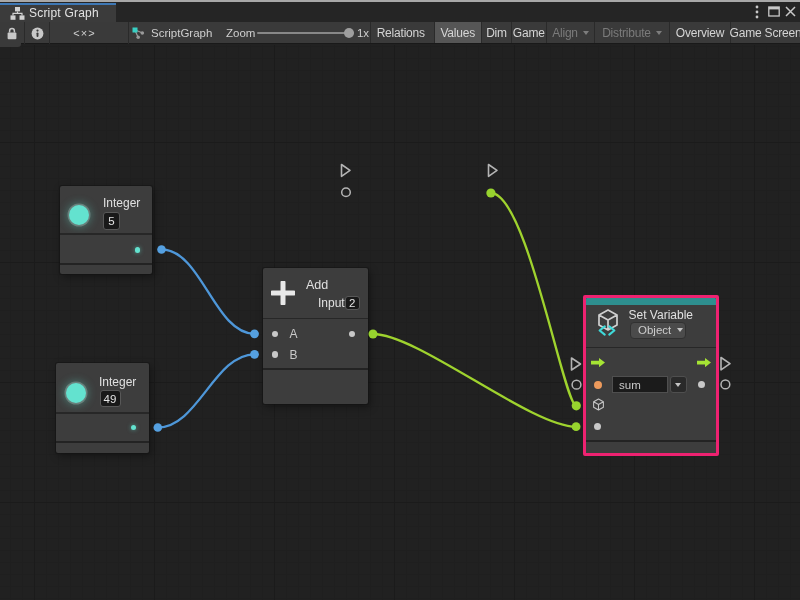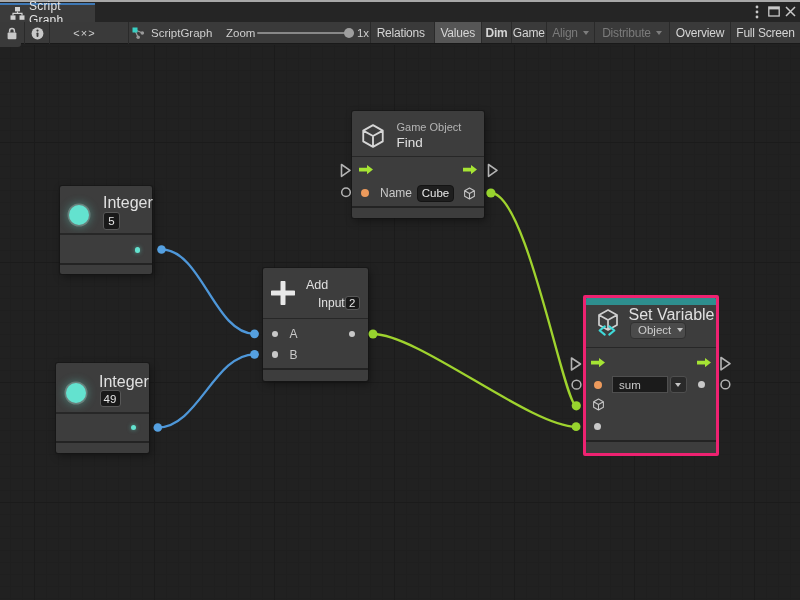--- a/index.html
+++ b/index.html
@@ -11,7 +11,7 @@
   
   .topline{position:absolute;left:0;top:0;width:800px;height:1.5px;background:#a8a8a8;}
   .tabbar{position:absolute;left:0;top:1.5px;width:800px;height:20.5px;background:#252525;}
-  .tab{position:absolute;left:0;top:1.2px;width:95px;height:19.3px;background:#3b3b3b;
+  .tab{position:absolute;left:0;top:1.2px;width:116px;height:19.3px;background:#3b3b3b;
        border-top:2px solid #3e78b5;display:flex;align-items:center;}
   .tab-label{color:#e3e3e3;font-size:12px;margin-left:4px;letter-spacing:.2px;}
   .tab-icon{margin-left:10px;flex:0 0 auto;}

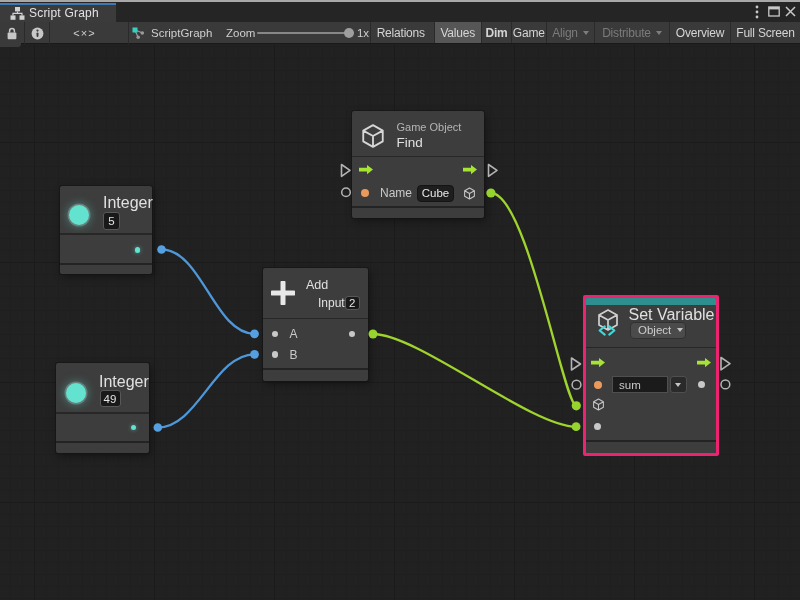--- a/index.html
+++ b/index.html
@@ -175,7 +175,7 @@
         <div class="tbtn active" style="left: 433.5px; width: 47.5px;">
           <span>Values</span>
         </div>
-        <div class="tbtn" style="left: 481px; width: 30px; font-weight: bold;">
+        <div class="tbtn" style="left: 481px; width: 30px;">
           <span>Dim</span>
         </div>
         <div class="tbtn" style="left: 510.5px; width: 35.5px;">

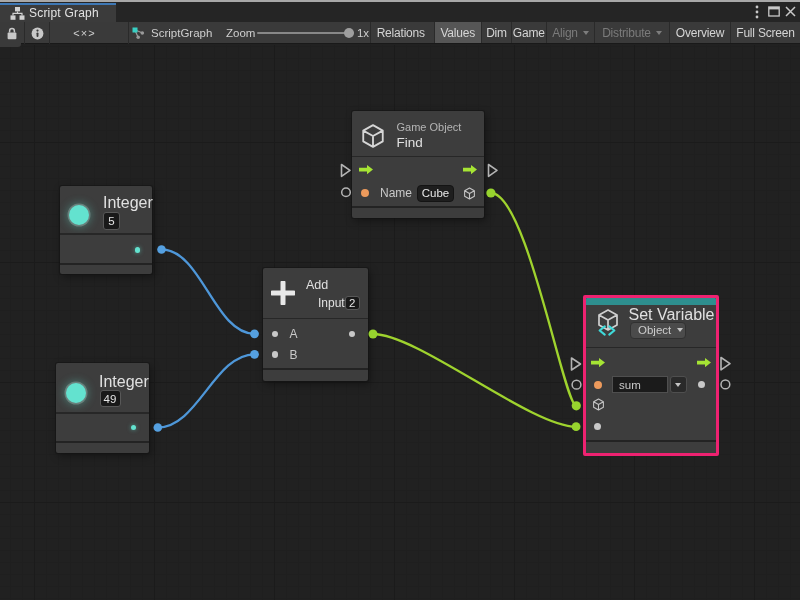--- a/index.html
+++ b/index.html
@@ -193,7 +193,7 @@
           <span>Overview</span>
         </div>
         <div class="tbtn" style="left: 730px; width: 70px;">
-          <span>Full Screen</span>
+          <span>Game Screen</span>
         </div>
       </div>
   </div>

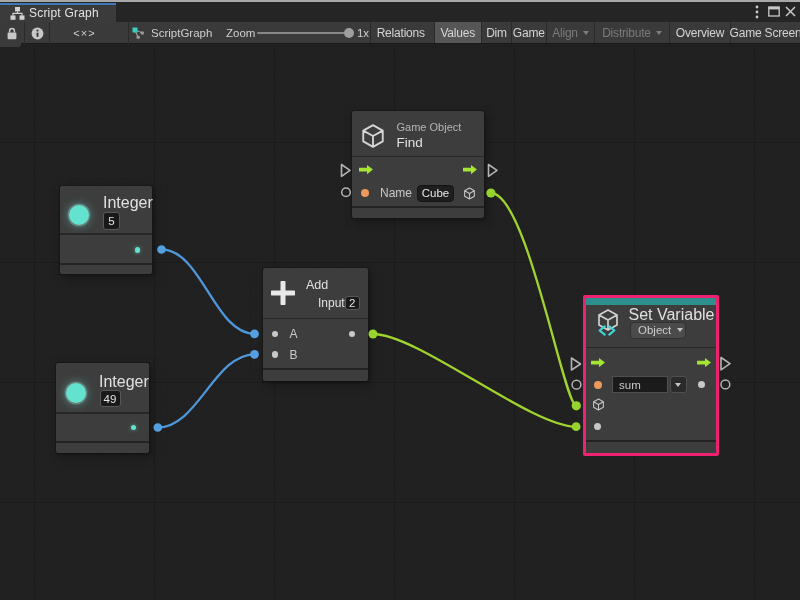--- a/index.html
+++ b/index.html
@@ -236,28 +236,6 @@
       <div class="nline2" style="top:100px;height:2px;"></div>
     </div>
 
-    <div class="node n-find">
-      <svg class="icnabs" style="left:8px;top:12px;" width="26" height="26" viewBox="0 0 24 24">
-        <path d="M12 2 L21 7 V17 L12 22 L3 17 V7 Z M3 7 L12 12 L21 7 M12 12 V22" fill="none" stroke="#d6d6d6" stroke-width="1.7" stroke-linejoin="round"></path>
-      </svg>
-      <div class="nsub" style="left:44.5px;top:9.5px;">Game Object</div>
-      <div class="ntitle" style="left:44.5px;top:23.5px;font-size:13.5px;line-height:16px;">Find</div>
-      <div class="nline" style="top:44.5px;height:1.5px;"></div>
-
-      <svg class="icnabs" style="left:6.7px;top:54.4px;" width="14" height="9.2" viewBox="0 0 14 9.2">
-        <path d="M0 2.8 H8 V0 L14 4.6 L8 9.2 V6.4 H0 Z" fill="#a6e434"></path>
-      </svg>
-      <svg class="icnabs" style="left:110.7px;top:54.4px;" width="14" height="9.2" viewBox="0 0 14 9.2">
-        <path d="M0 2.8 H8 V0 L14 4.6 L8 9.2 V6.4 H0 Z" fill="#a6e434"></path>
-      </svg>
-      <div class="pdot orange" style="left:8.5px;top:78px;width:8px;height:8px;"></div>
-      <div class="plabel" style="left:28px;top:75px;">Name</div>
-      <div class="darkbox" style="left:65px;top:74px;width:37px;height:16.5px;">Cube</div>
-      <svg class="icnabs" style="left:110.7px;top:74.5px;" width="13" height="15" viewBox="0 0 24 24">
-        <path d="M12 2 L21 7 V17 L12 22 L3 17 V7 Z M3 7 L12 12 L21 7 M12 12 V22" fill="none" stroke="#c6c6c6" stroke-width="2" stroke-linejoin="round"></path>
-      </svg>
-      <div class="nline2" style="top:95px;height:2px;"></div>
-    </div>
 
     <div class="node selected n-setvar">
       <div class="teal"></div>

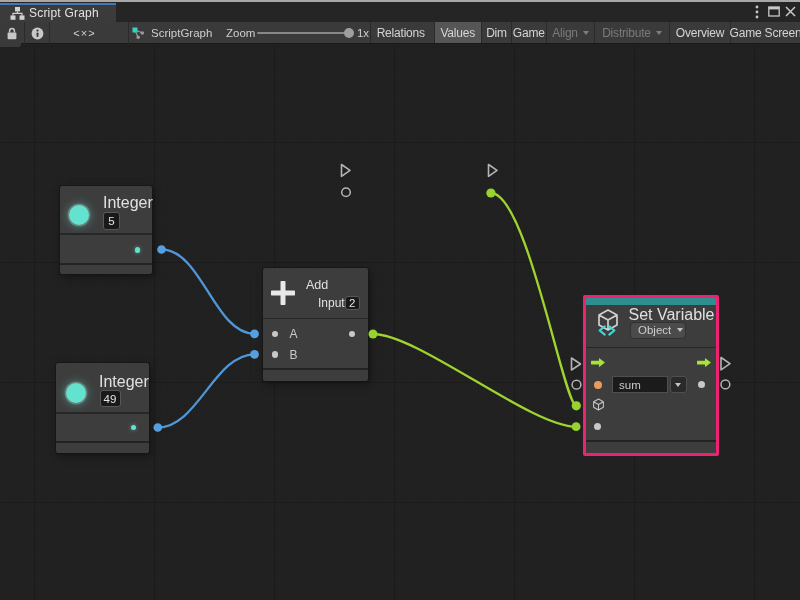--- a/index.html
+++ b/index.html
@@ -50,7 +50,7 @@
         box-shadow:0 0 0 1px rgba(18,18,18,.5),2px 3px 9px rgba(0,0,0,.4);}
   .nline{position:absolute;left:0;width:100%;background:#272727;}
   .nline2{position:absolute;left:0;width:100%;background:#232323;}
-  .ntitle{position:absolute;color:#e0e0e0;font-size:16px;line-height:14px;white-space:nowrap;}
+  .ntitle{position:absolute;color:#e0e0e0;font-size:12px;line-height:14px;white-space:nowrap;}
   .nsub{position:absolute;color:#b5b5b5;font-size:11px;line-height:12px;white-space:nowrap;}
   .plabel{position:absolute;color:#c9c9c9;font-size:12px;line-height:14px;white-space:nowrap;}
   .valbox{position:absolute;background:#191919;border:1px solid #585858;border-radius:3px;

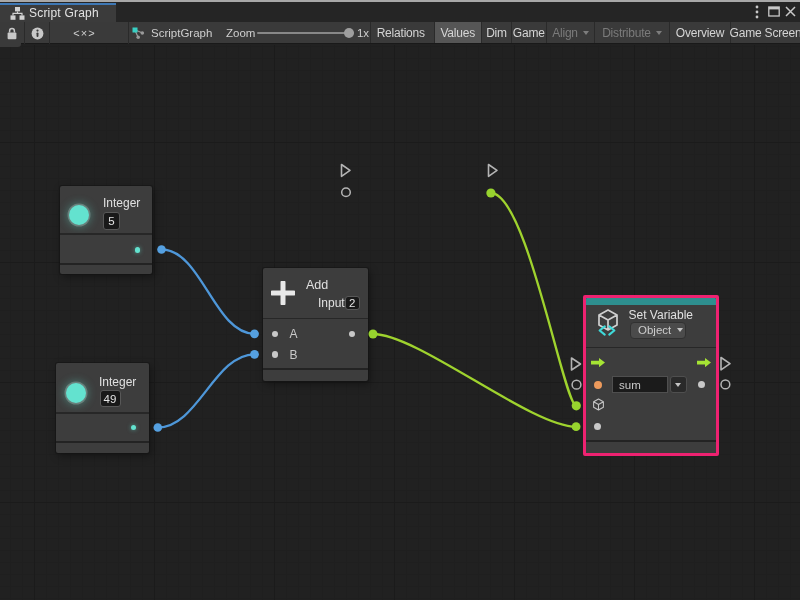--- a/index.html
+++ b/index.html
@@ -76,7 +76,7 @@
   
   .n-int5{left:60px;top:141px;width:92px;height:87.5px;}
   .n-int32{left:56px;top:318px;width:92.5px;height:89.5px;}
-  .n-add{left:263px;top:222.5px;width:104.5px;height:113px;}
+  .n-add{left:263px;top:222.5px;width:104.5px;height:136px;}
   .n-find{left:352px;top:66px;width:131.5px;height:106.5px;}
   .n-setvar{left:583px;top:249.5px;width:136px;height:161.5px;background:#3d3d3d;}
 

